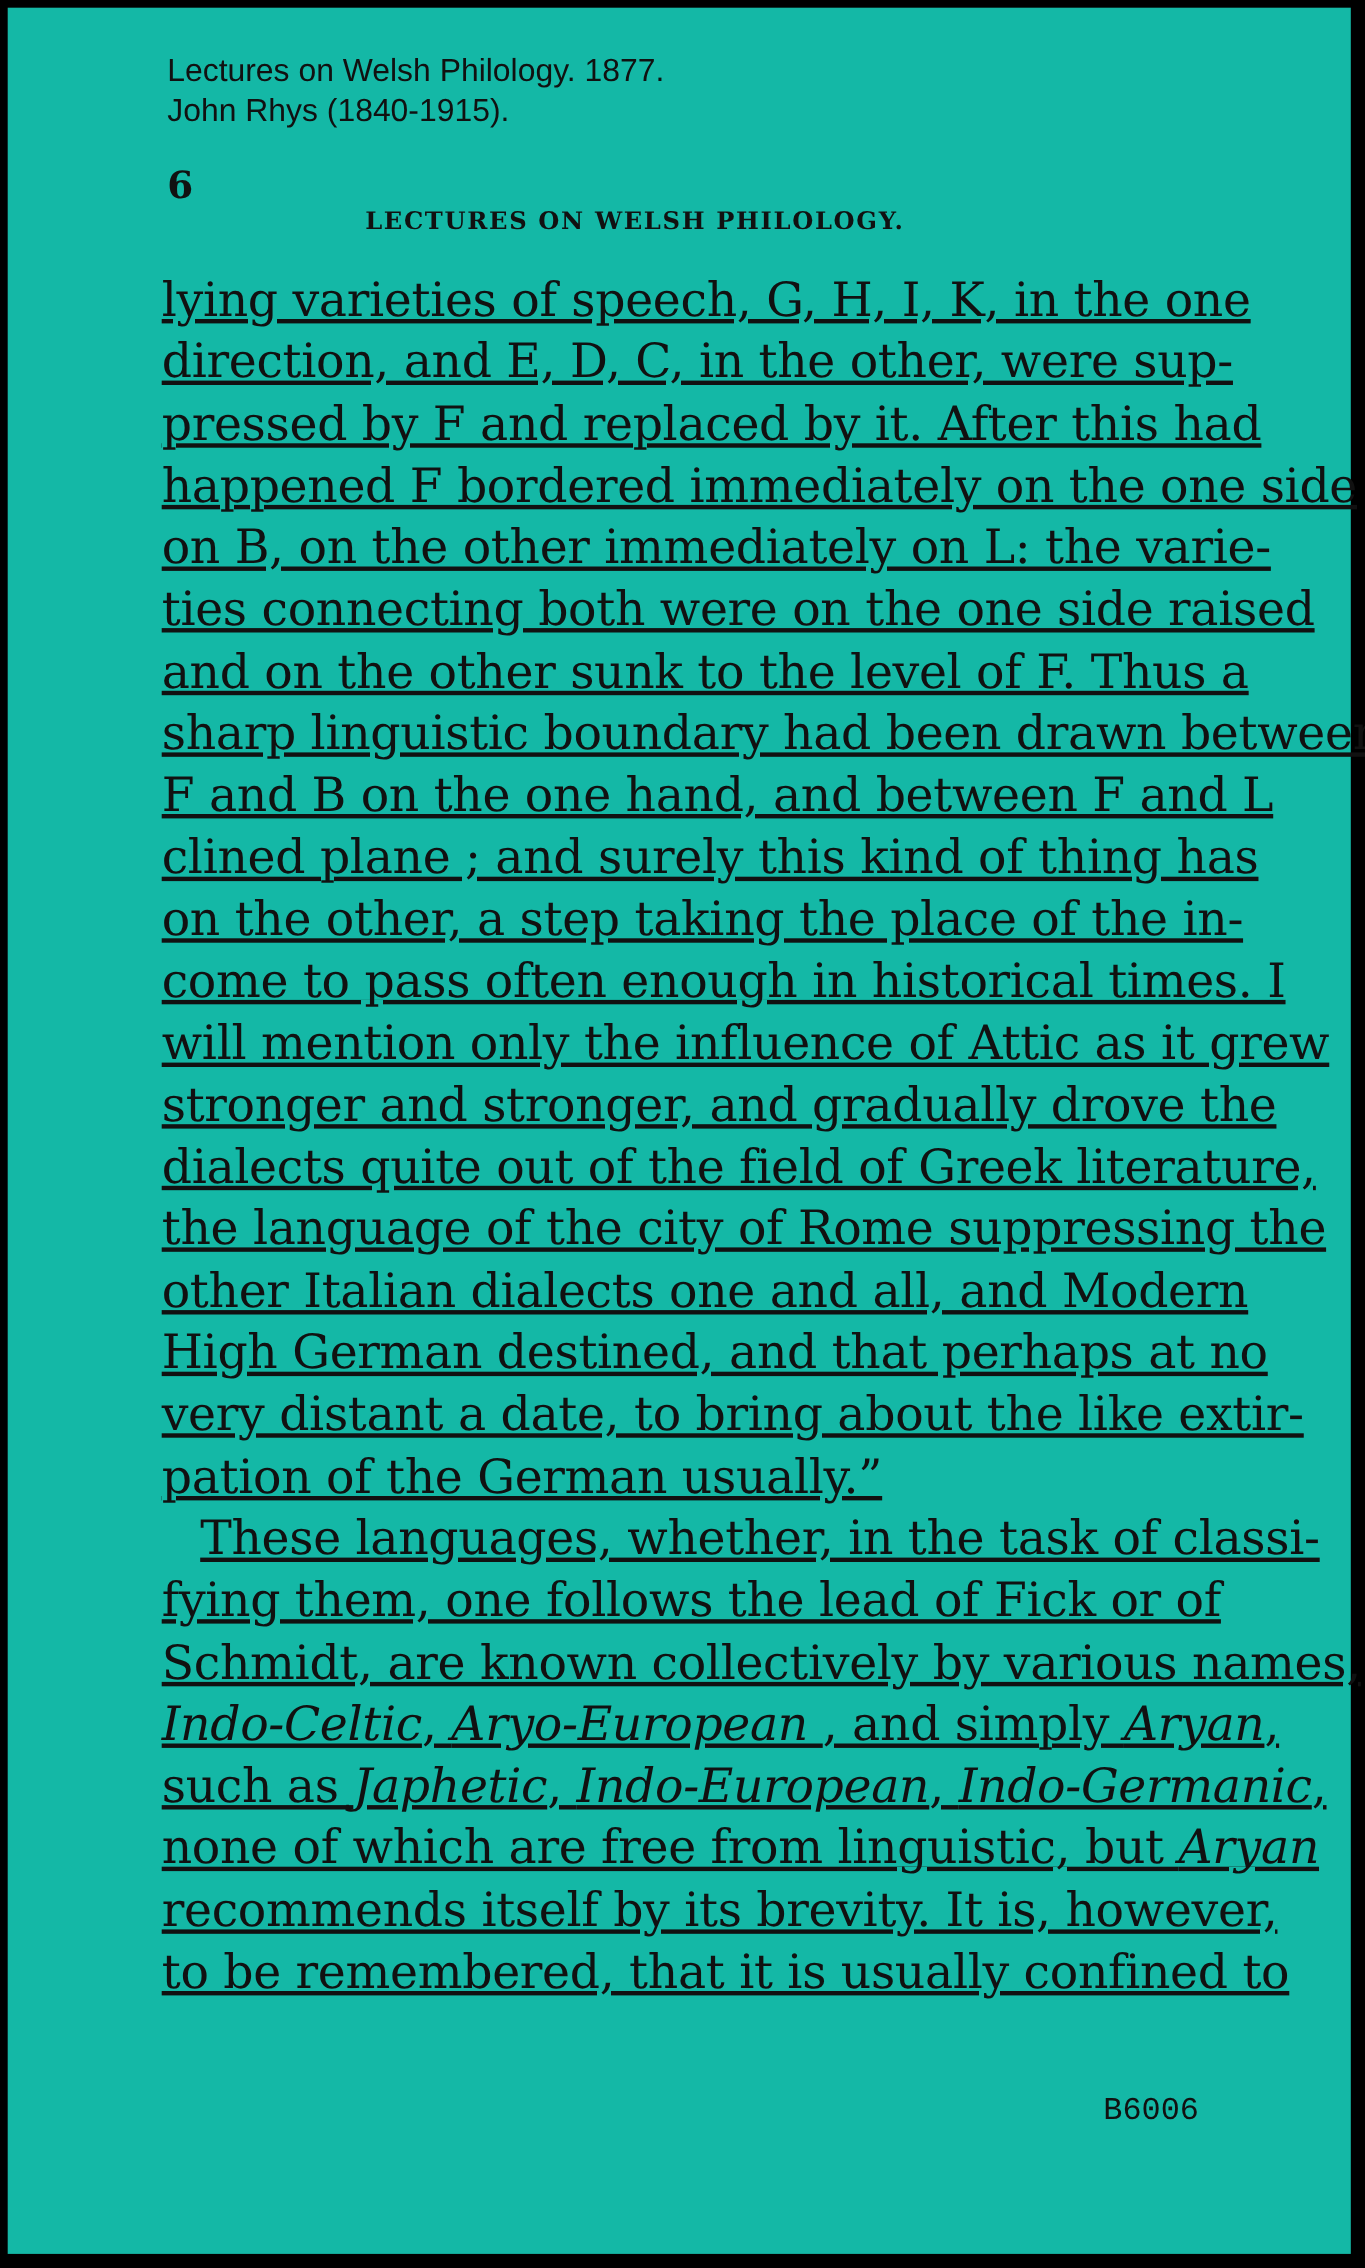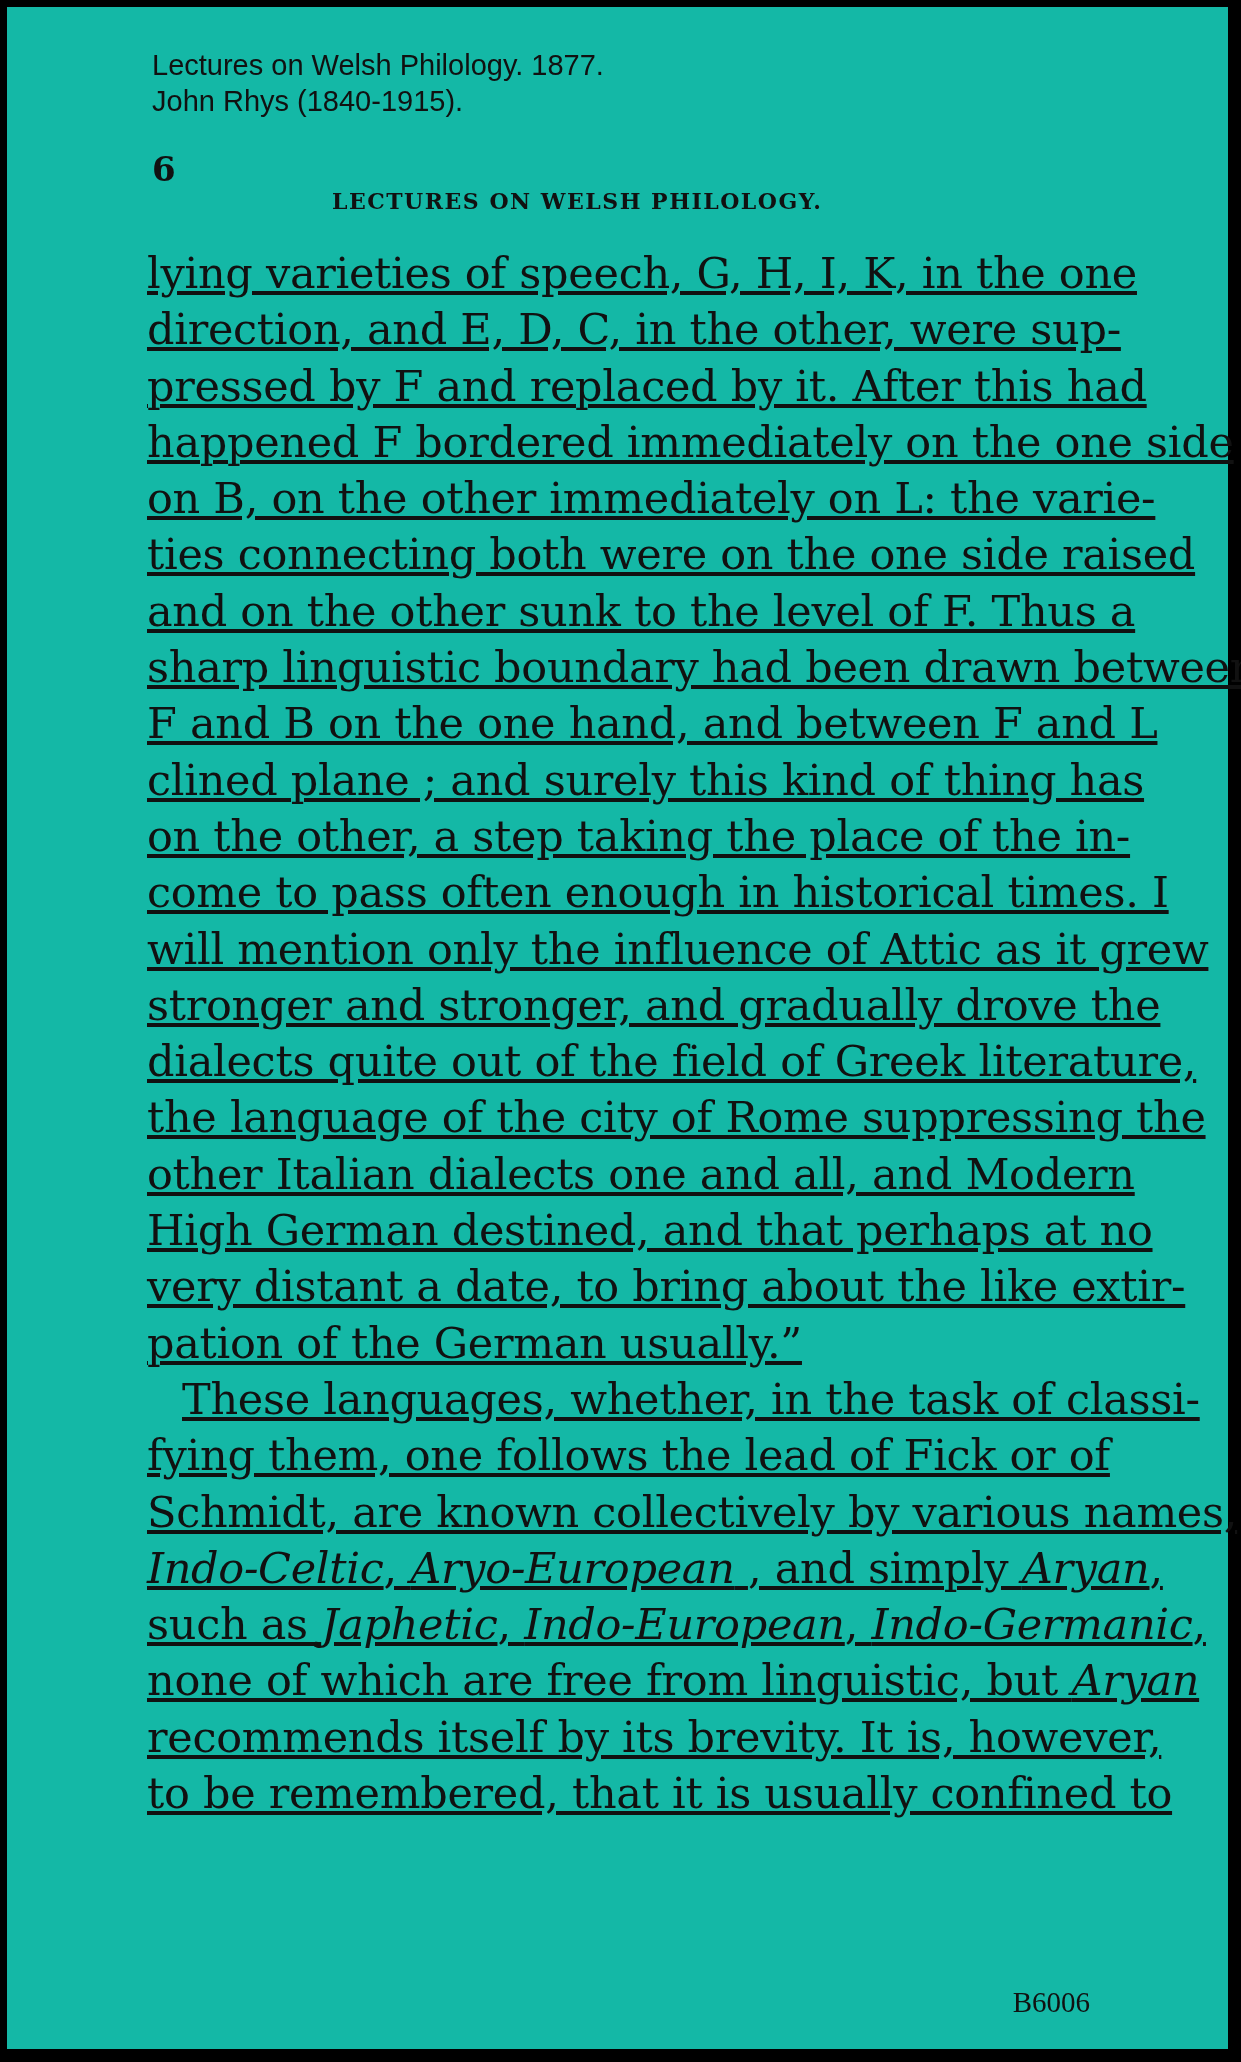--- a/index.html
+++ b/index.html
@@ -63,8 +63,8 @@
   .body-text i { font-style: italic; }
   .shelf-mark {
     position: absolute;
-    right: 138px; top: 1979px;
-    font-family: Liberation Serif, serif;
+    right: 138px; top: 1895px;
+    font-family: Liberation Mono, monospace;
     font-size: 29px;
     color: #111;
   }

